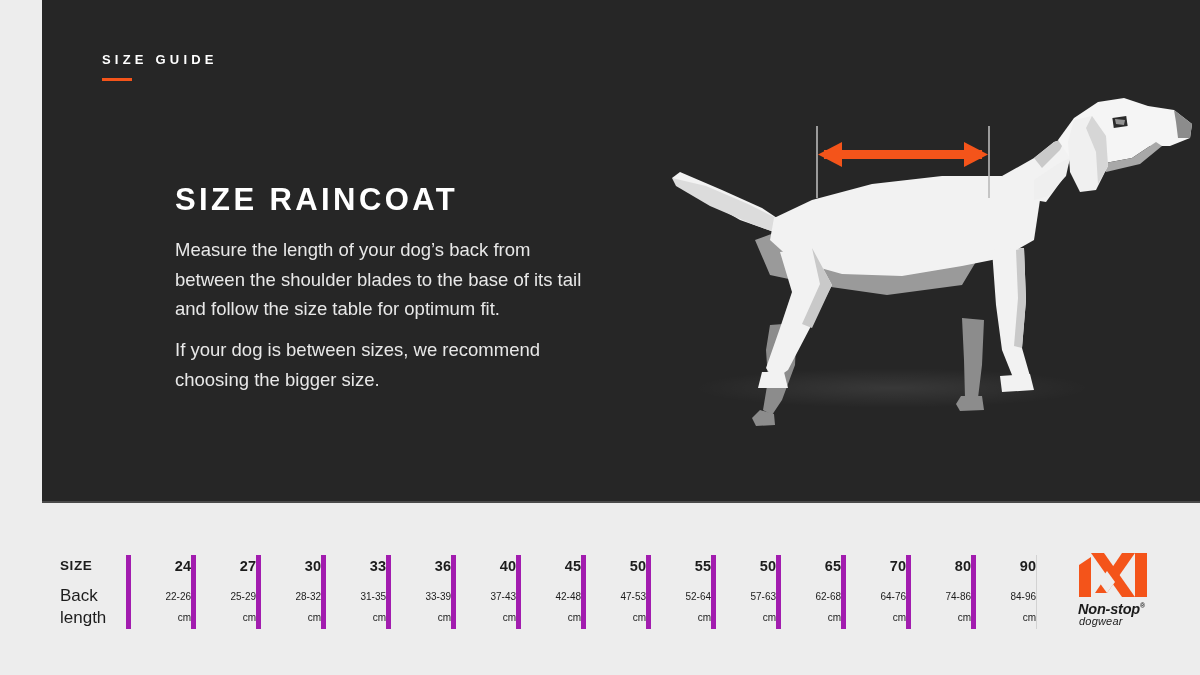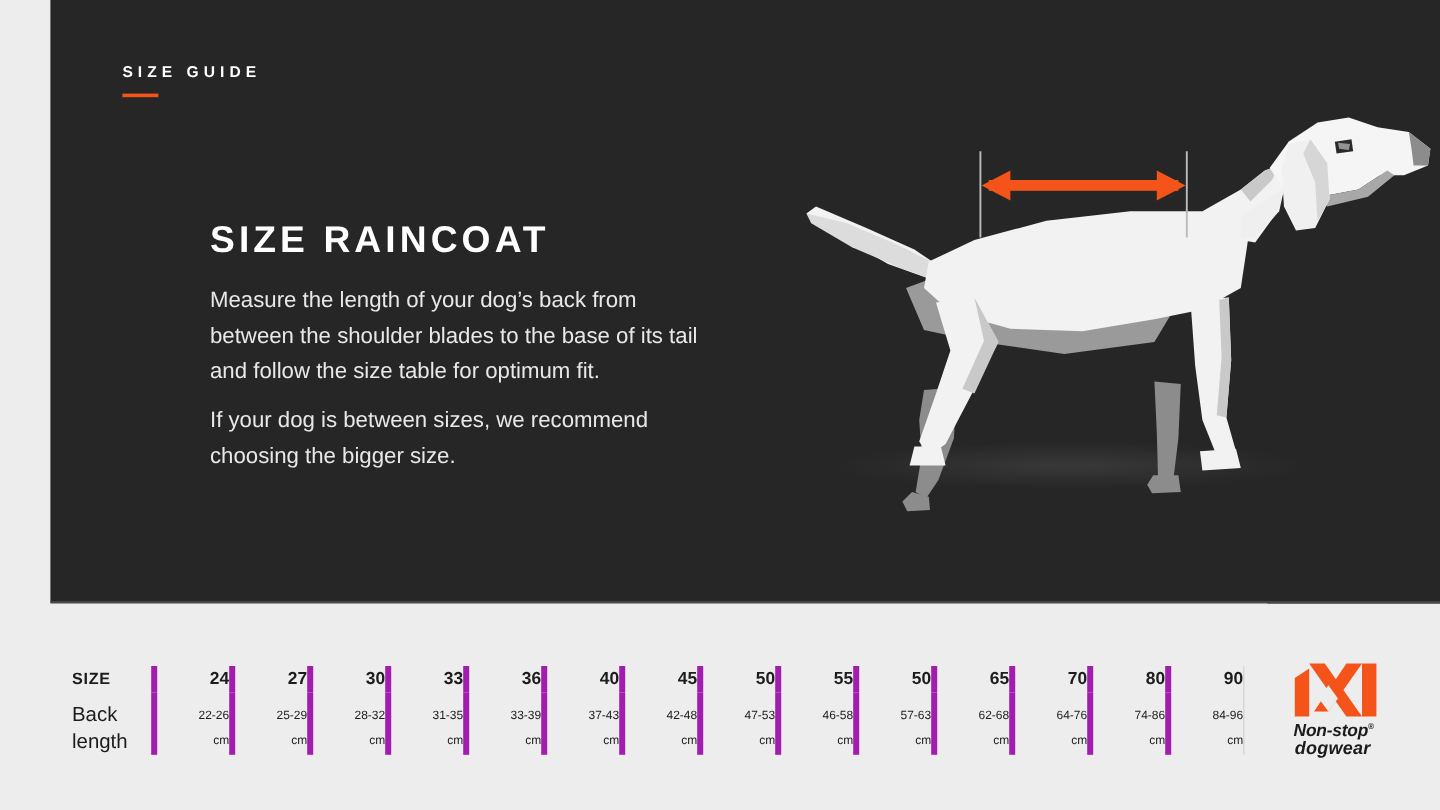--- a/index.html
+++ b/index.html
@@ -364,7 +364,7 @@
               <div class="col-range"><span>47-53</span><span class="unit">cm</span></div>
             </td>
         <td class="col-cell">
-              <div class="col-range"><span>46-58</span><span class="unit">cm</span></div>
+              <div class="col-range"><span>52-64</span><span class="unit">cm</span></div>
             </td>
         <td class="col-cell">
               <div class="col-range"><span>57-63</span><span class="unit">cm</span></div>

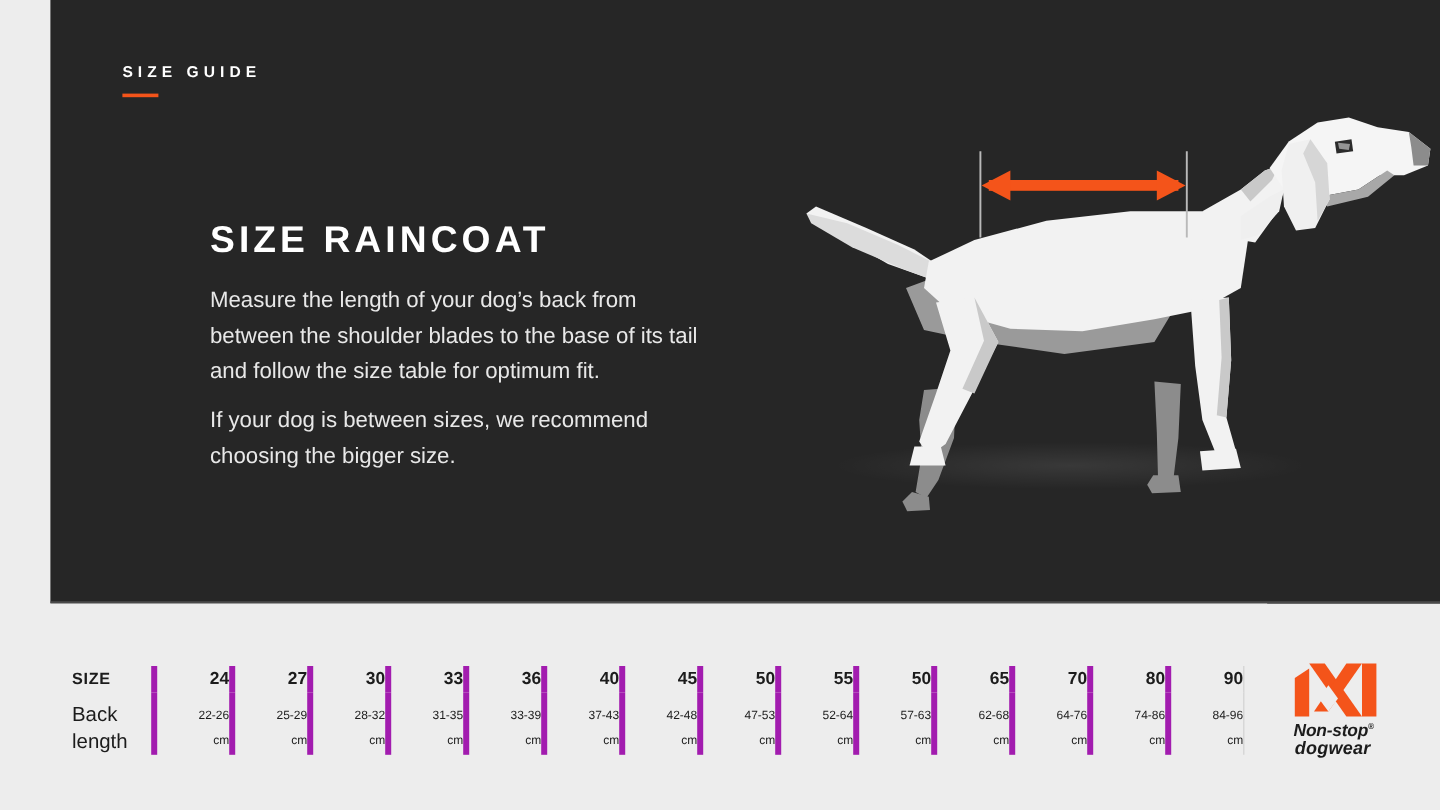--- a/index.html
+++ b/index.html
@@ -193,9 +193,9 @@
     position: absolute;
     left: 2px;
     top: 64px;
-    font-size: 15px;
+    font-size: 11px;
     font-style: italic;
-    font-weight: bold;
+    font-weight: normal;
     color: #1c1c1c;
     letter-spacing: 0.2px;
   }

